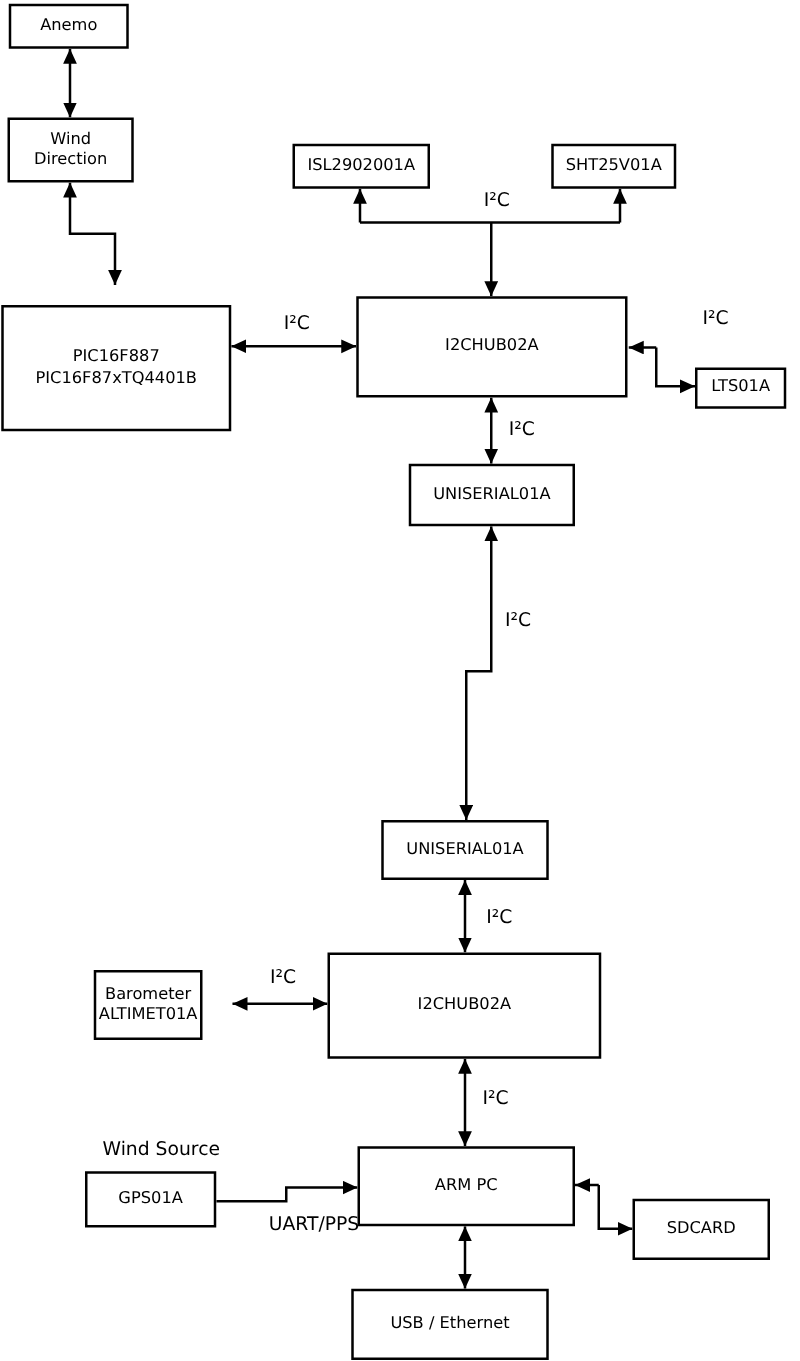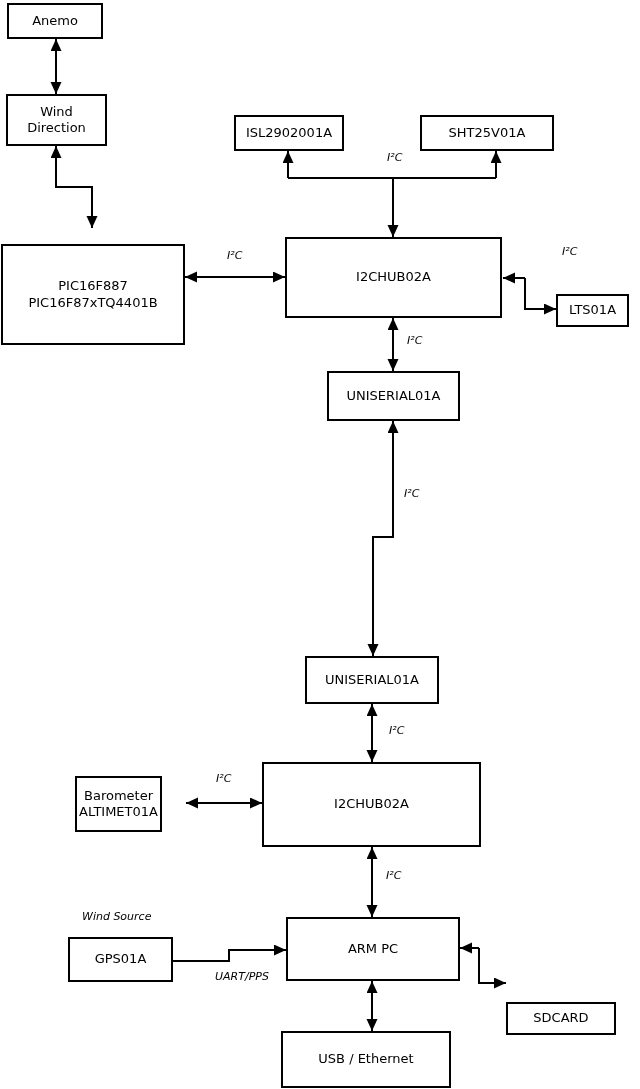--- a/index.html
+++ b/index.html
@@ -72,7 +72,7 @@
 
   <div class="node" style="left:234px;top:115px;width:110px;height:36px;">ISL2902001A</div>
 
-  <div class="node" style="left:420px;top:115px;width:134px;height:36px;">SHT25V01A</div>
+  <div class="node" style="left:441px;top:115px;width:100px;height:36px;">SHT25V01A</div>
 
   <div class="node" style="left:285px;top:237px;width:217px;height:81px;">I2CHUB02A</div>
 

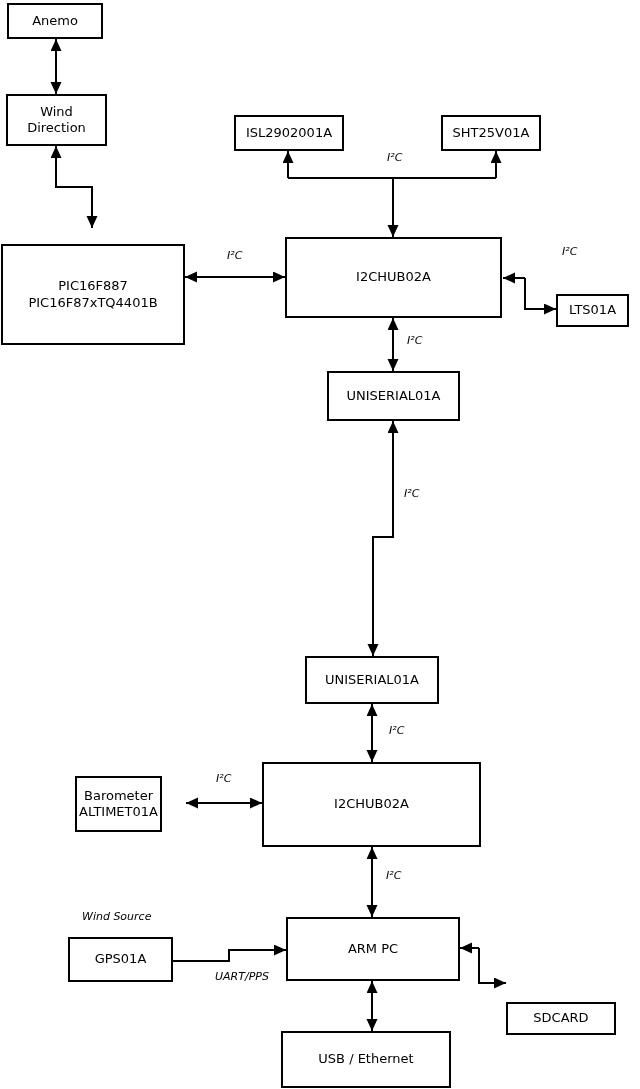--- a/index.html
+++ b/index.html
@@ -24,9 +24,8 @@
   }
   .elabel{
     position:absolute;
-    font-size:11px;line-height:1.2;
+    font-size:15px;line-height:1.2;
     white-space:nowrap;
-    font-style:italic;
   }
 </style>
 </head>

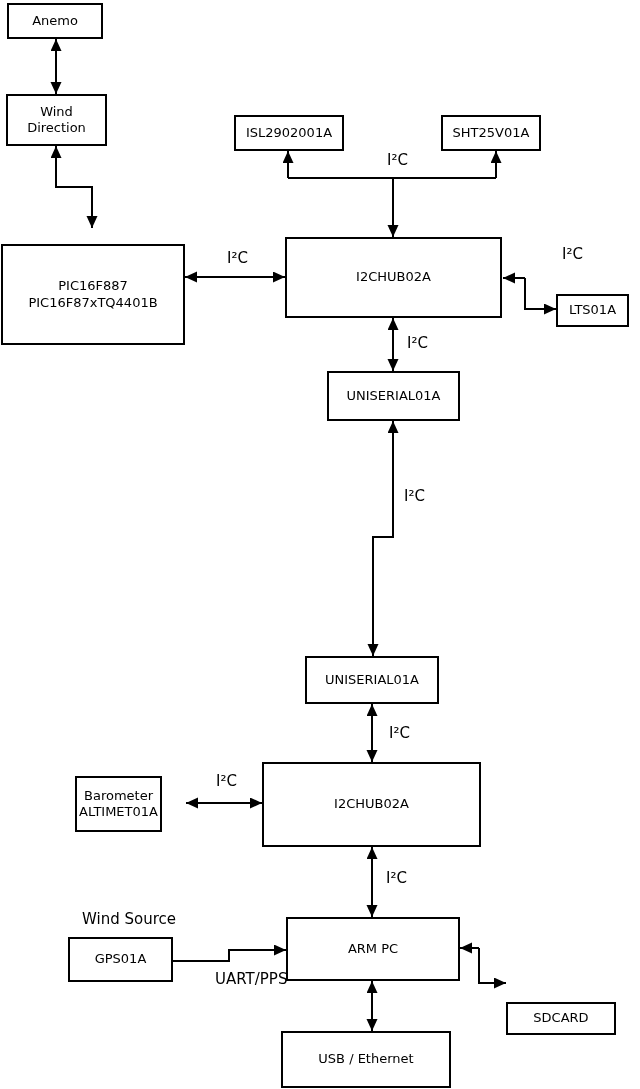--- a/index.html
+++ b/index.html
@@ -90,7 +90,7 @@
 
   <div class="node" style="left:286px;top:917px;width:174px;height:64px;">ARM PC</div>
 
-  <div class="node" style="left:506px;top:959px;width:110px;height:33px;margin-top:43px;">SDCARD</div>
+  <div class="node" style="left:506px;top:959px;width:110px;height:49px;">SDCARD</div>
 
   <div class="node" style="left:281px;top:1031px;width:170px;height:57px;text-align:right;">USB / Ethernet</div>
 

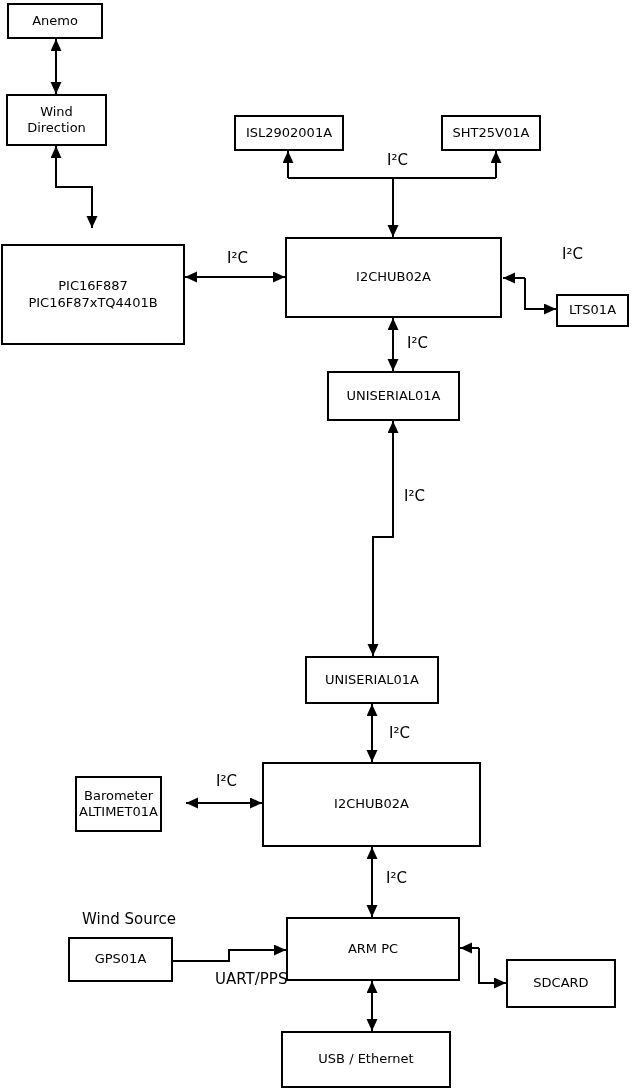--- a/index.html
+++ b/index.html
@@ -92,7 +92,7 @@
 
   <div class="node" style="left:506px;top:959px;width:110px;height:49px;">SDCARD</div>
 
-  <div class="node" style="left:281px;top:1031px;width:170px;height:57px;text-align:right;">USB / Ethernet</div>
+  <div class="node" style="left:281px;top:1031px;width:158px;height:57px;text-align:right;">USB / Ethernet</div>
 
   <span class="elabel" style="left:387px;top:151px;">I²C</span>
 

